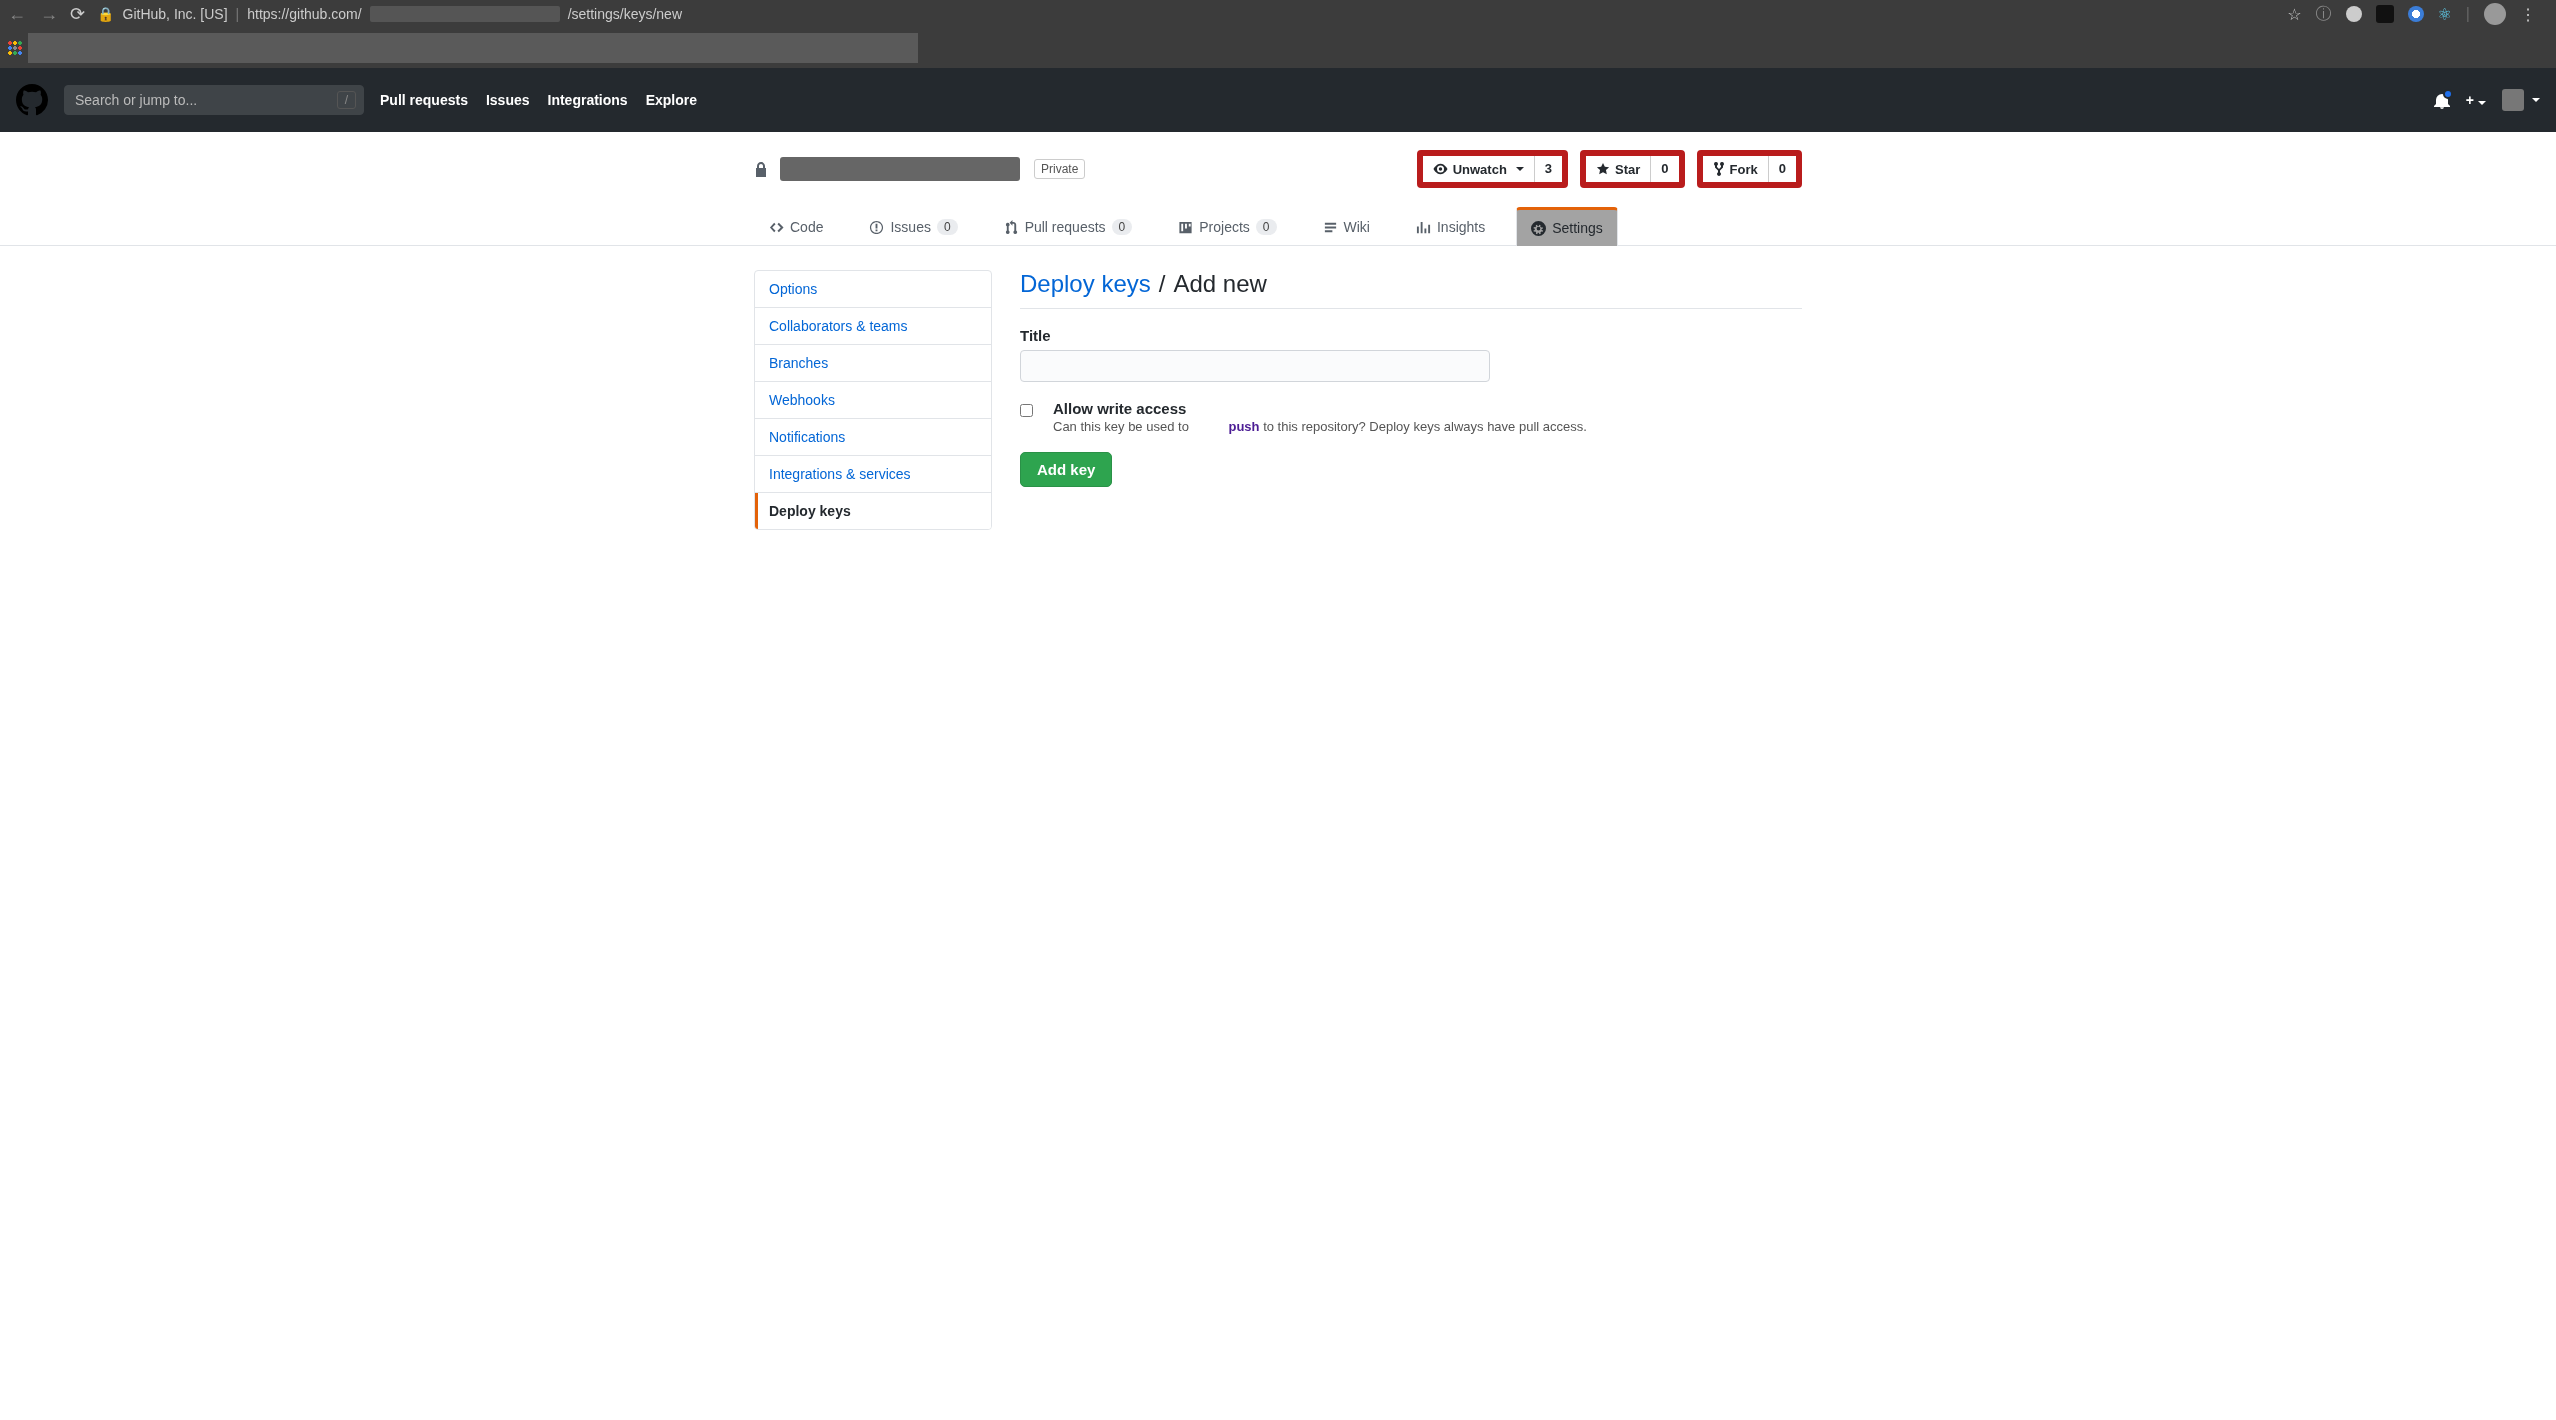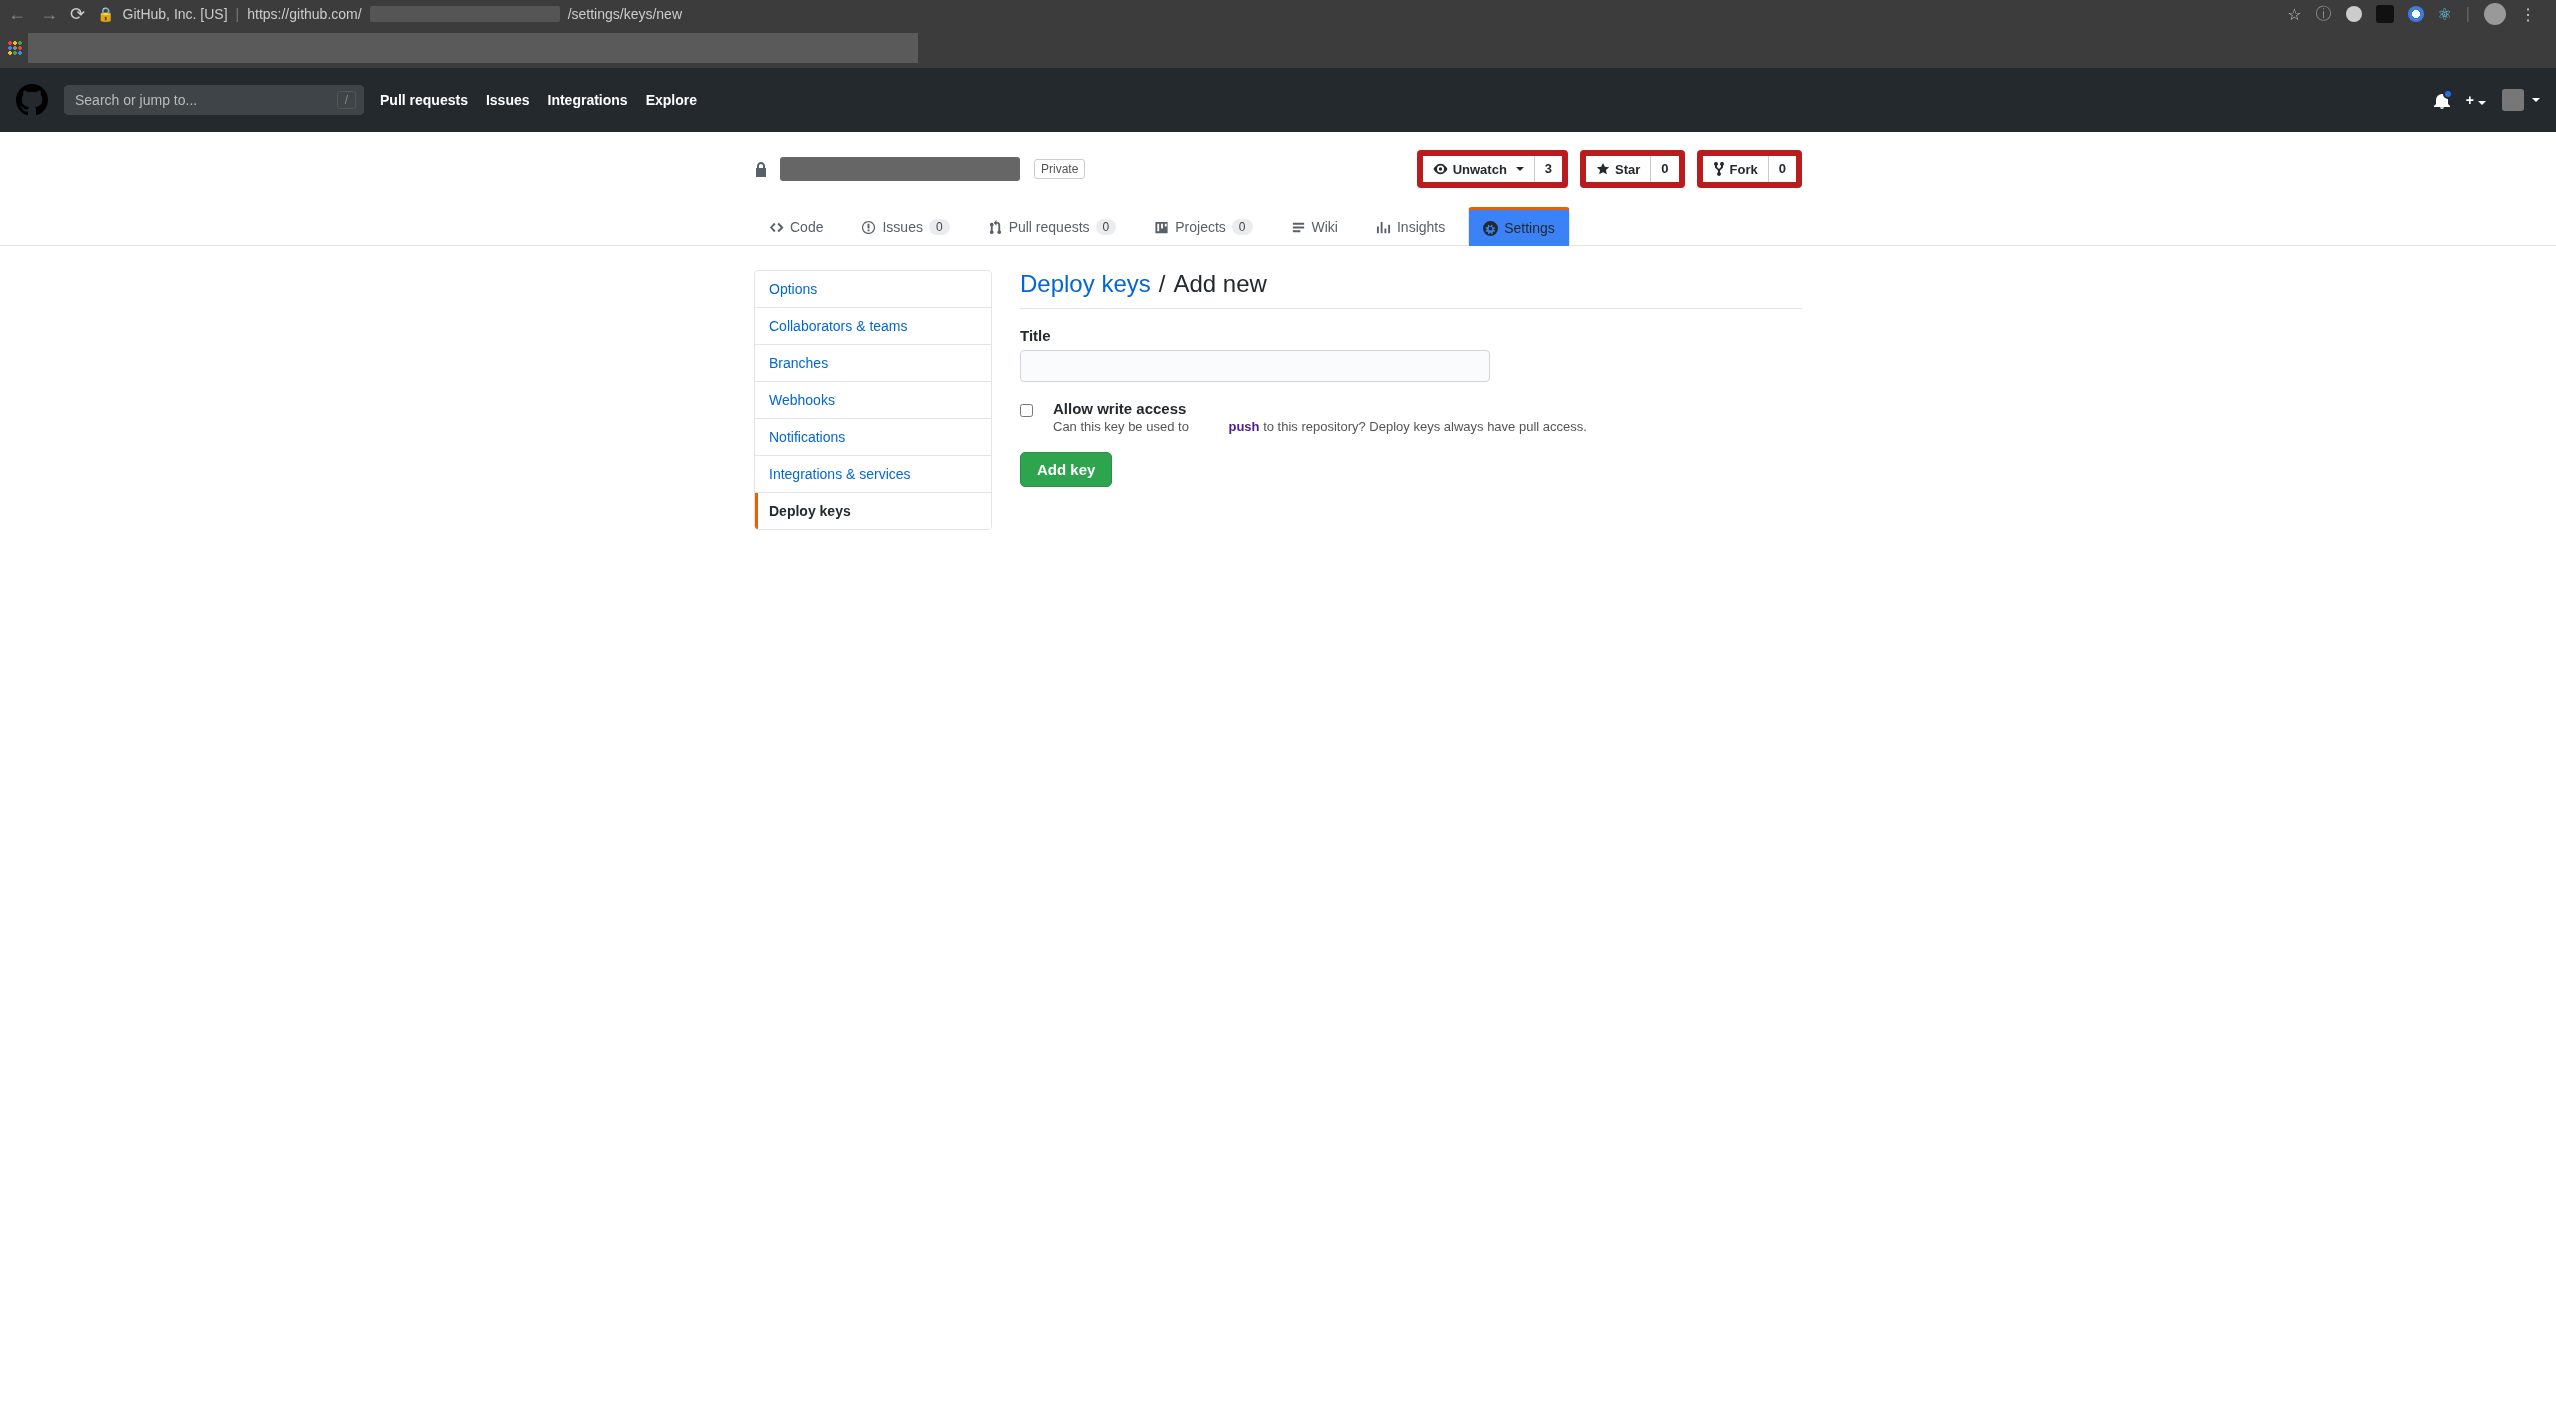--- a/index.html
+++ b/index.html
@@ -58,7 +58,7 @@
 
   
   .repo-tabs-wrap { border-bottom: 1px solid #e1e4e8; margin-top: 18px; }
-  .repo-tabs { max-width: 1080px; margin: 0 auto; display: flex; gap: 8px; padding: 0 16px; }
+  .repo-tabs { max-width: 1080px; margin: 0 auto; display: flex; gap: 16px; padding: 0 16px; }
   .repo-tab { display: flex; align-items: center; gap: 6px; padding: 10px 14px; color: #586069; border: 1px solid transparent; border-bottom: none; position: relative; top: 1px; cursor: pointer; }
   .repo-tab .cnt { background: #eaecef; border-radius: 9px; padding: 1px 7px; font-size: 12px; color:#444; }
   .repo-tab.active { background: #3b82f6; border-color: #e1e4e8; border-top: 3px solid #e36209; border-radius: 4px 4px 0 0; color: #24292e; font-weight: 400; }

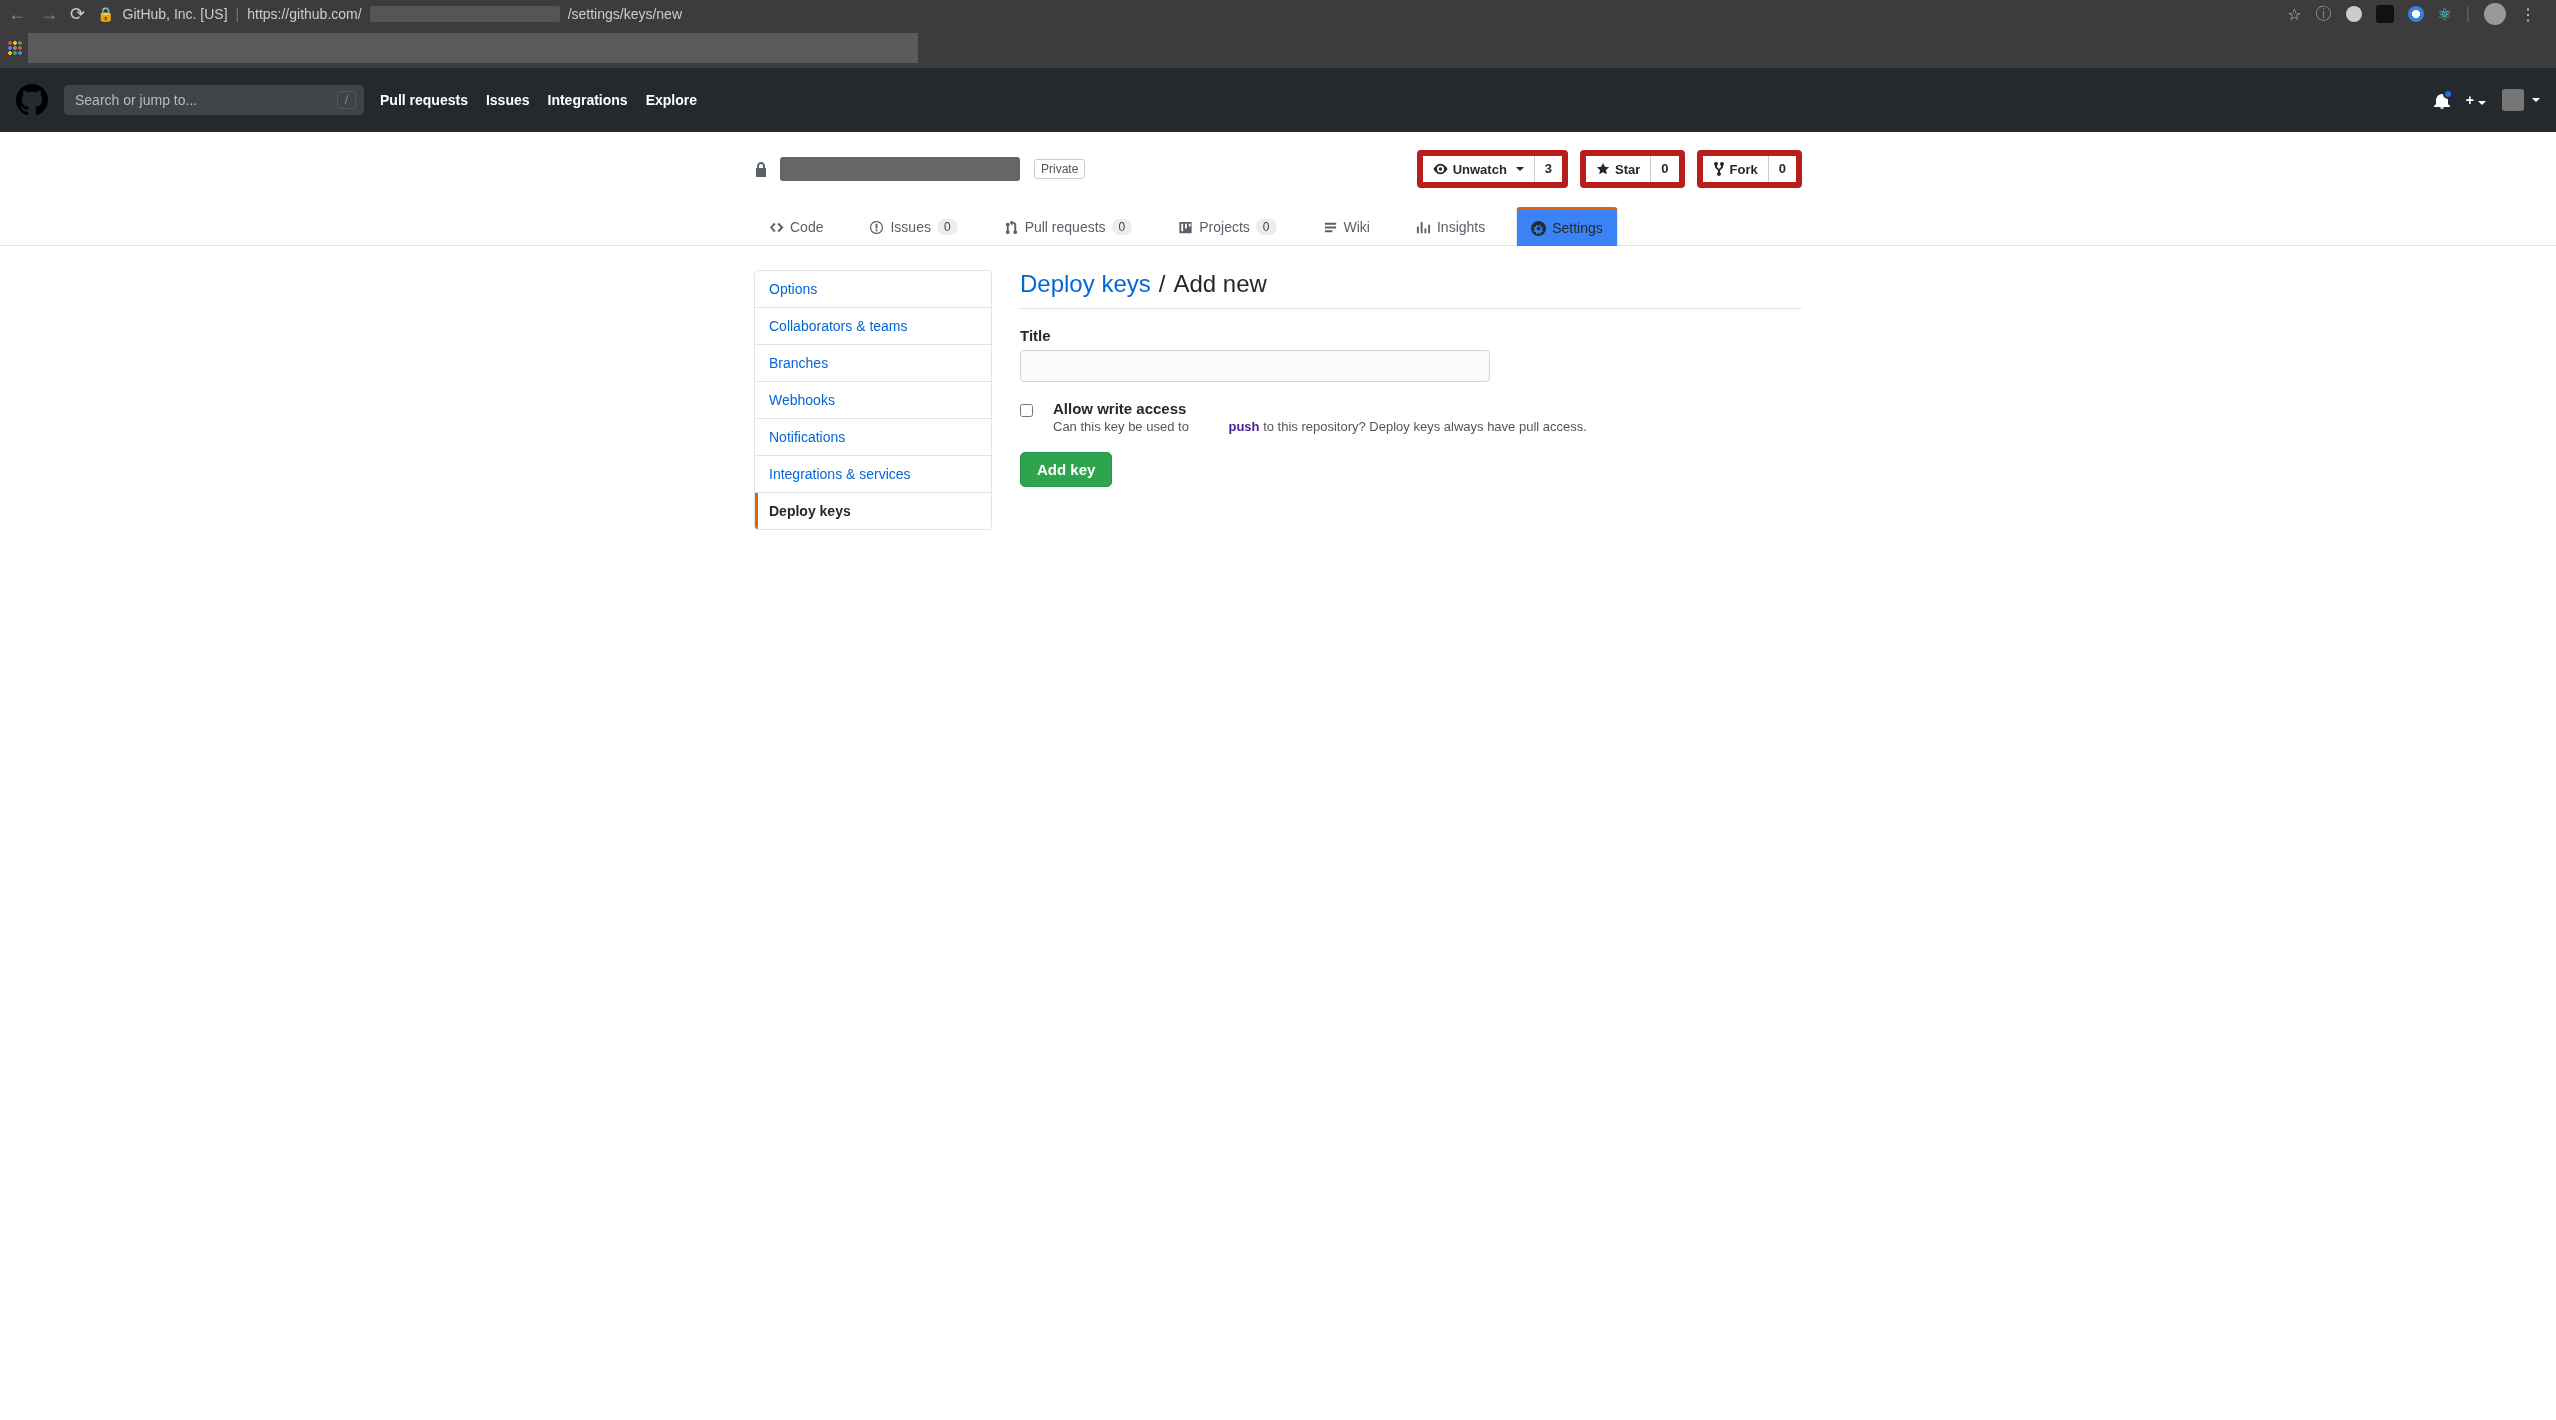--- a/index.html
+++ b/index.html
@@ -61,7 +61,7 @@
   .repo-tabs { max-width: 1080px; margin: 0 auto; display: flex; gap: 16px; padding: 0 16px; }
   .repo-tab { display: flex; align-items: center; gap: 6px; padding: 10px 14px; color: #586069; border: 1px solid transparent; border-bottom: none; position: relative; top: 1px; cursor: pointer; }
   .repo-tab .cnt { background: #eaecef; border-radius: 9px; padding: 1px 7px; font-size: 12px; color:#444; }
-  .repo-tab.active { background: #3b82f6; border-color: #e1e4e8; border-top: 3px solid #e36209; border-radius: 4px 4px 0 0; color: #24292e; font-weight: 400; }
+  .repo-tab.active { background: #a3a3a3; border-color: #e1e4e8; border-top: 3px solid #e36209; border-radius: 4px 4px 0 0; color: #24292e; font-weight: 400; }
   .repo-tab svg { fill: currentColor; width: 15px; height: 15px; }
 
   

